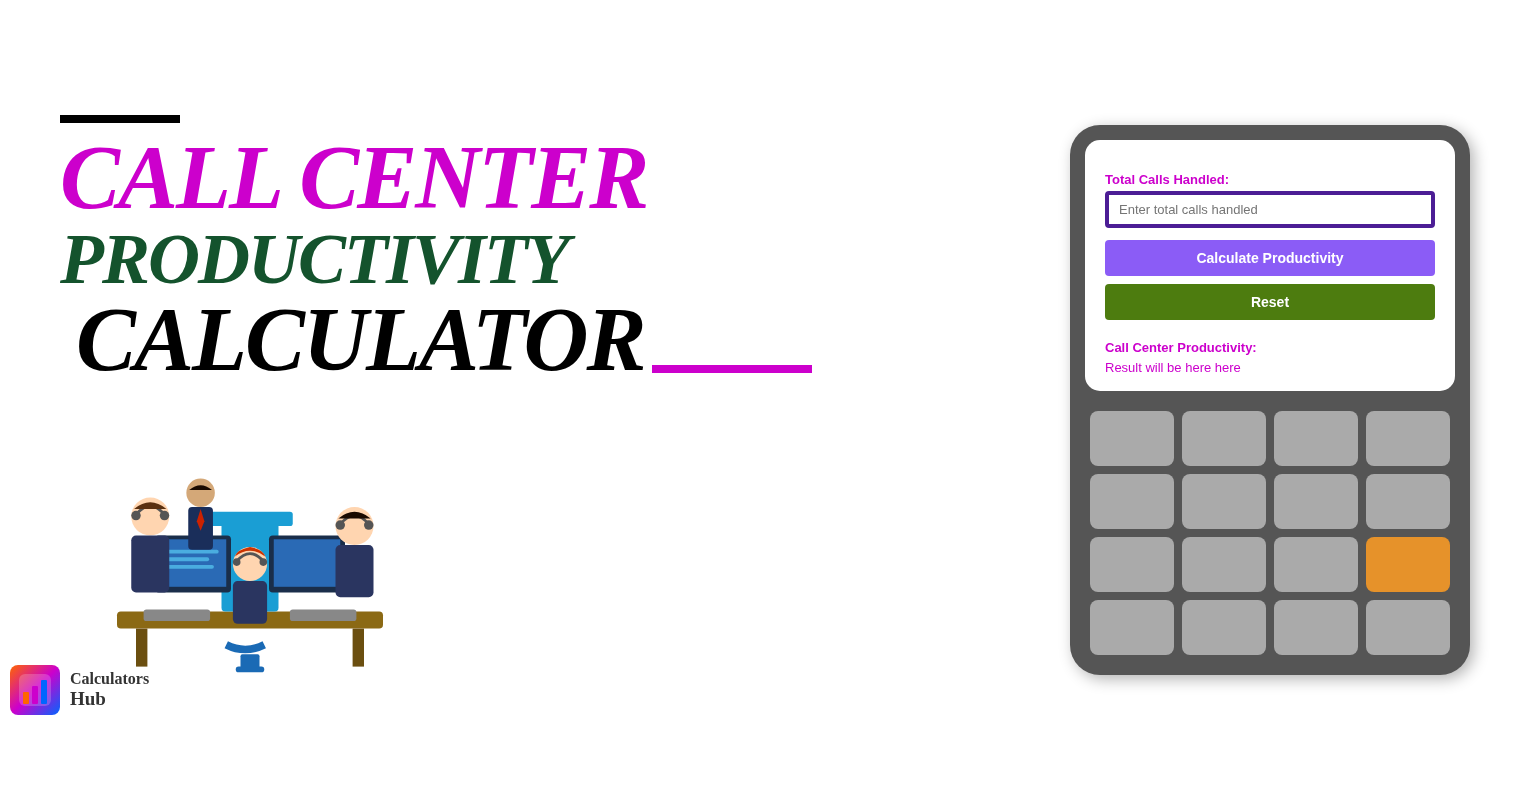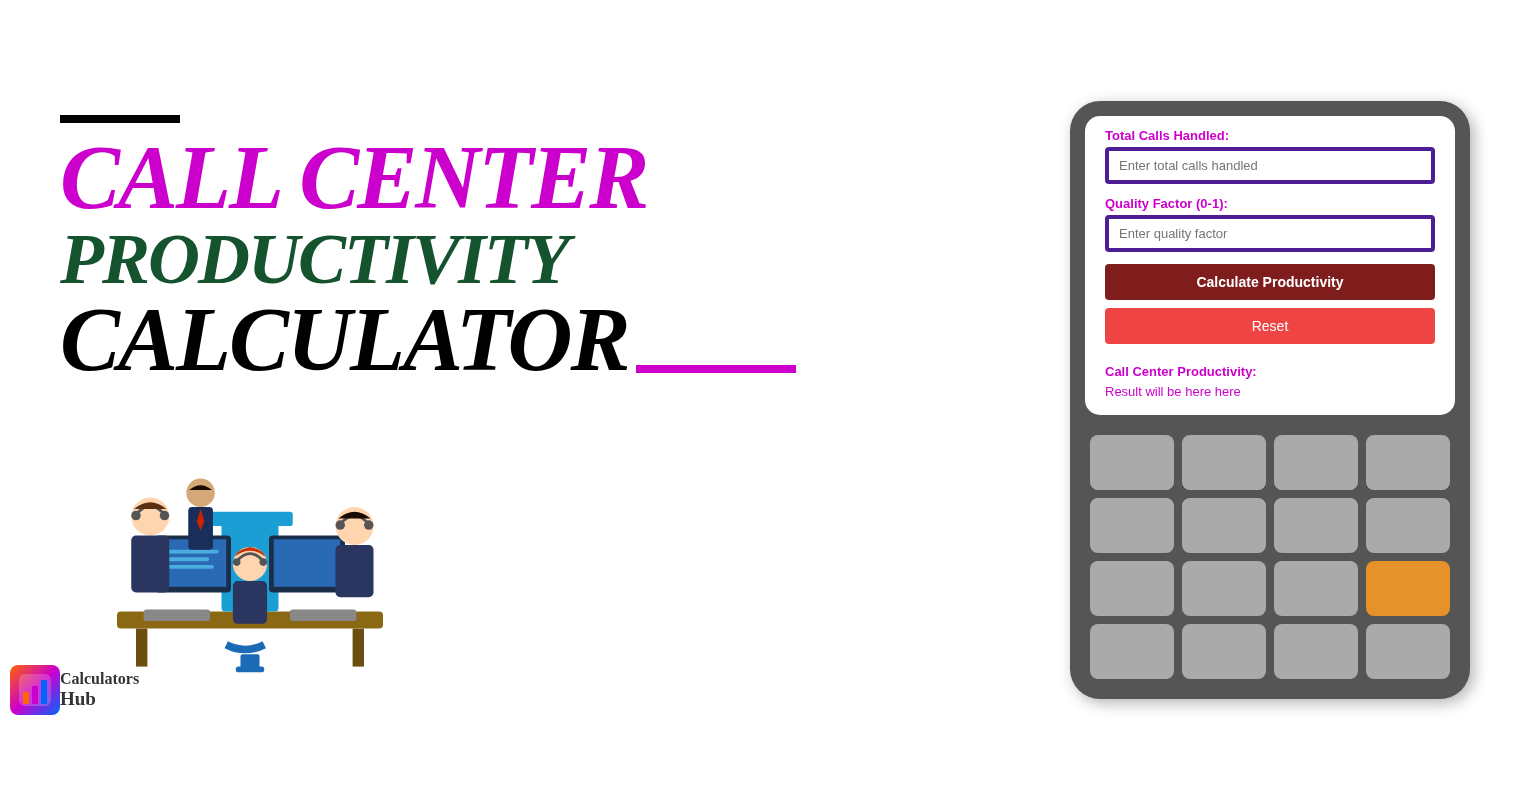--- a/index.html
+++ b/index.html
@@ -135,7 +135,7 @@
     .calculator-screen {
       background: #ffffff;
       border-radius: 15px;
-      padding: 12px 20px 15px;
+      padding: 32px 20px 15px;
       margin-bottom: 15px;
     }
 

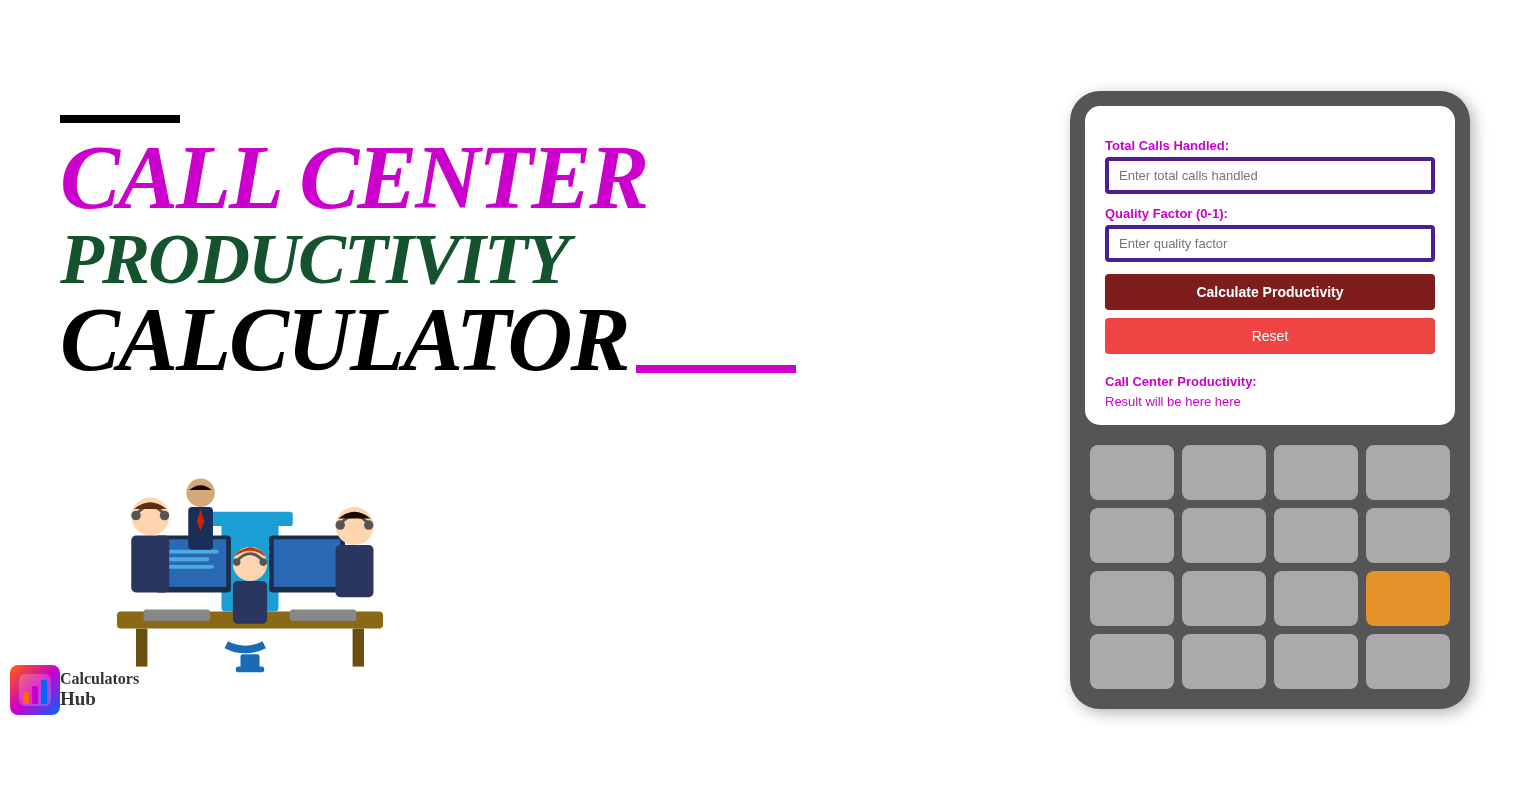--- a/index.html
+++ b/index.html
@@ -334,10 +334,6 @@
       </div>
 
       
-      <div class="form-field">
-        <label class="form-label">Quality Factor (0-1):</label>
-        <input class="form-input" type="text" placeholder="Enter quality factor" style="">
-      </div>
 
       
       <button class="btn-calculate">Calculate Productivity</button>

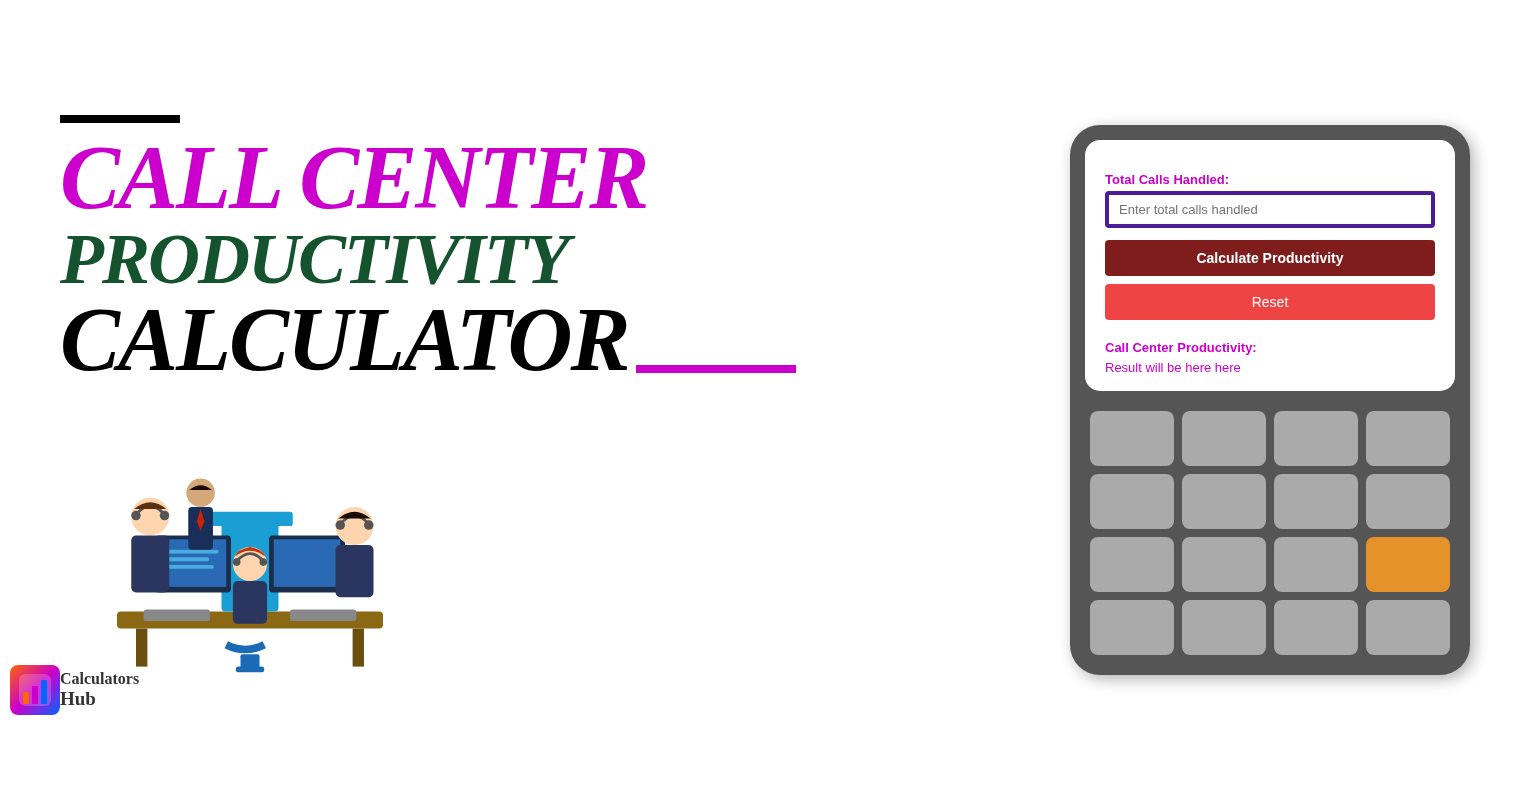--- a/index.html
+++ b/index.html
@@ -163,7 +163,7 @@
 
     .btn-calculate {
       width: 100%;
-      background: #7f1d1d;
+      background: #8b5cf6;
       color: white;
       border: none;
       border-radius: 4px;

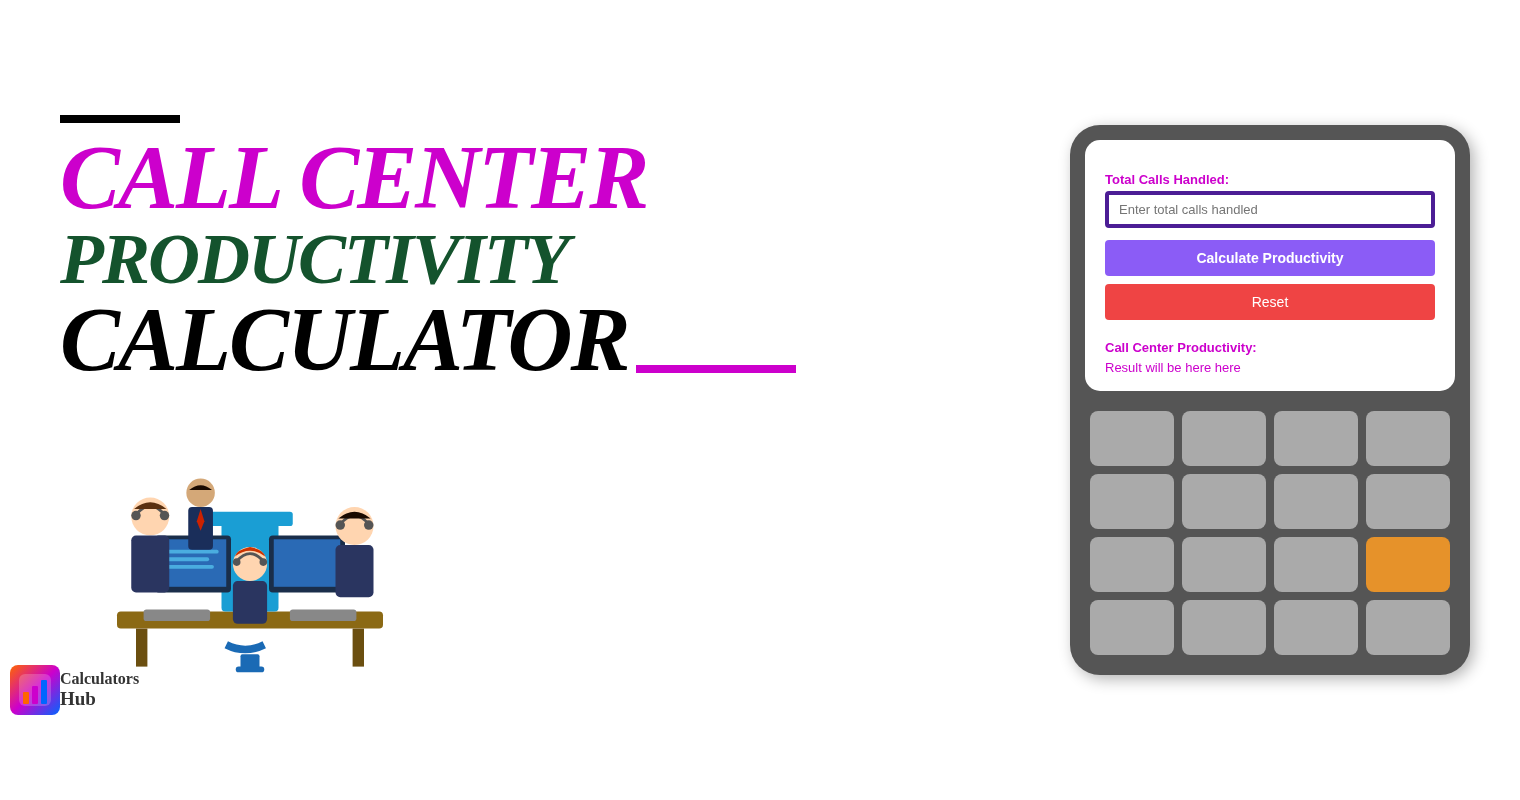--- a/index.html
+++ b/index.html
@@ -235,7 +235,7 @@
   <div>
     <div class="title-call-center">CALL CENTER</div>
     <div class="title-productivity">PRODUCTIVITY</div>
-    <div style="display:flex; align-items:flex-end;">
+    <div style="display:flex; align-items:flex-end;margin-left:16px;">
       <div class="title-calculator">CALCULATOR</div>
       <div class="underline-bar"></div>
     </div>

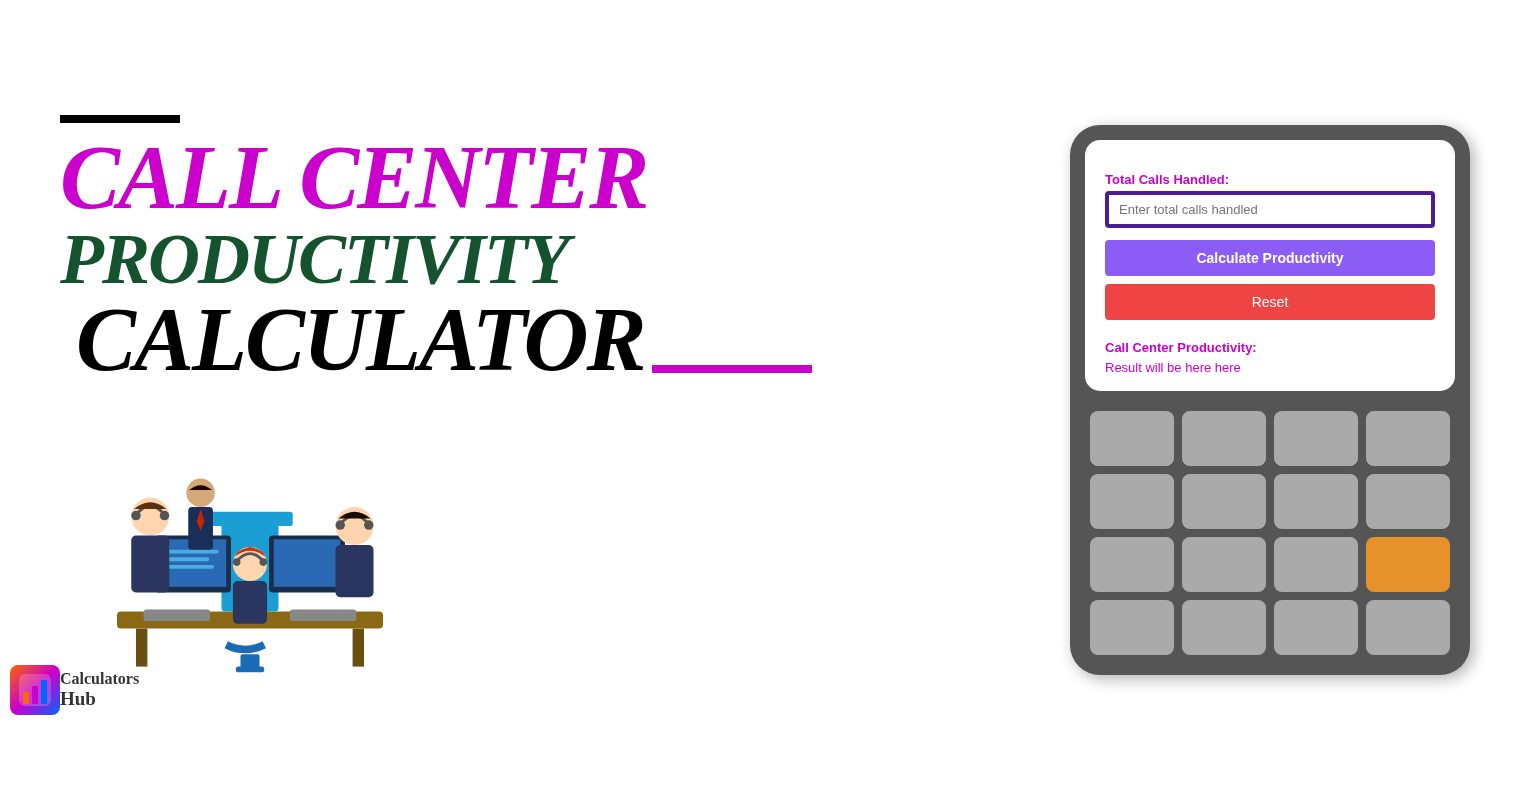--- a/index.html
+++ b/index.html
@@ -176,13 +176,13 @@
 
     .btn-reset {
       width: 100%;
-      background: #ef4444;
+      background: #4d7c0f;
       color: white;
       border: none;
       border-radius: 4px;
       padding: 10px;
       font-size: 14px;
-      font-weight: 400;
+      font-weight: 700;
       cursor: pointer;
       margin-bottom: 12px;
     }

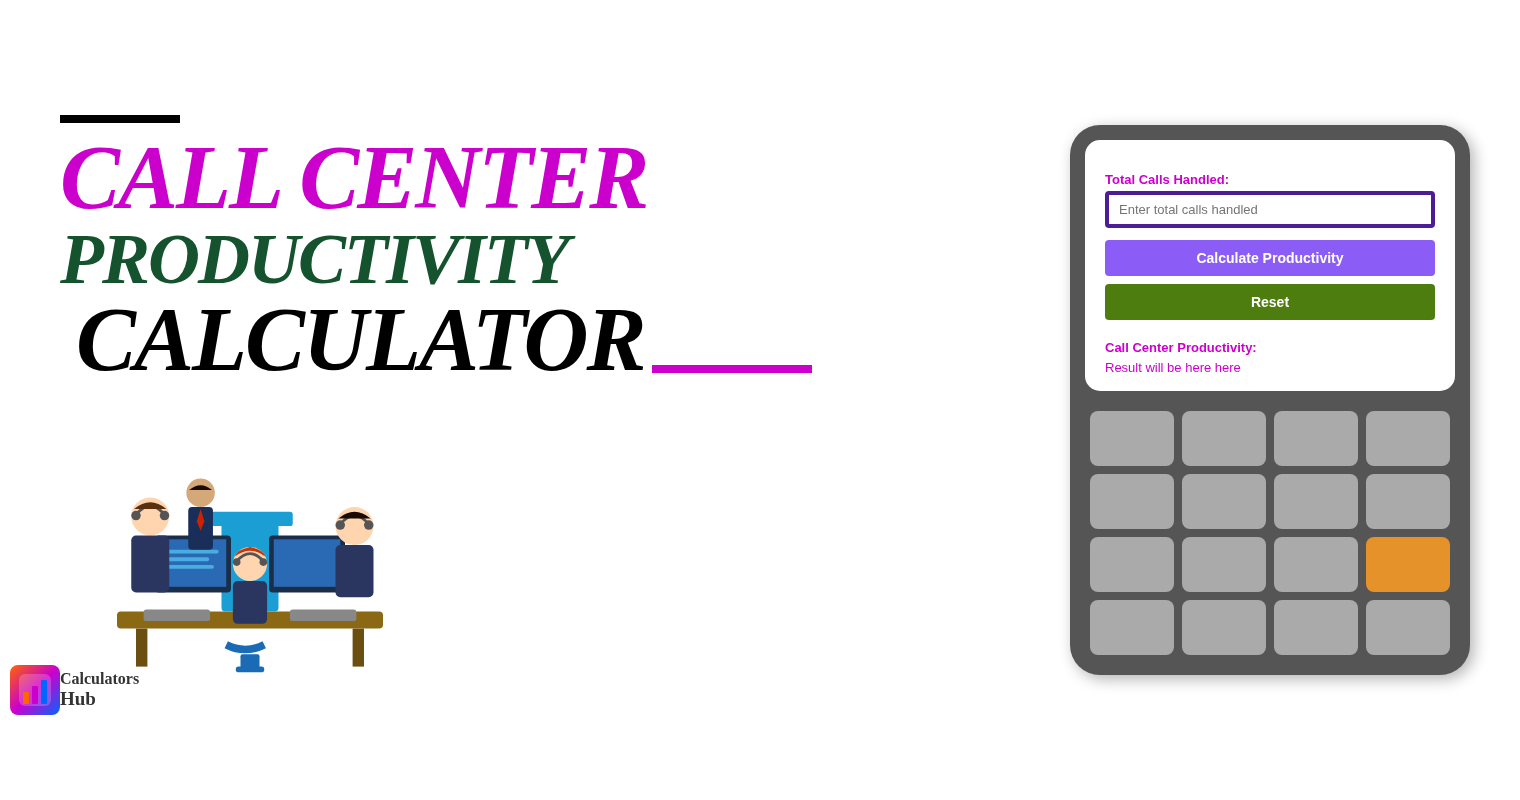--- a/index.html
+++ b/index.html
@@ -84,7 +84,7 @@
       left: 10px;
       display: flex;
       align-items: center;
-      gap: 0;
+      gap: 10px;
     }
 
     .logo-icon {

